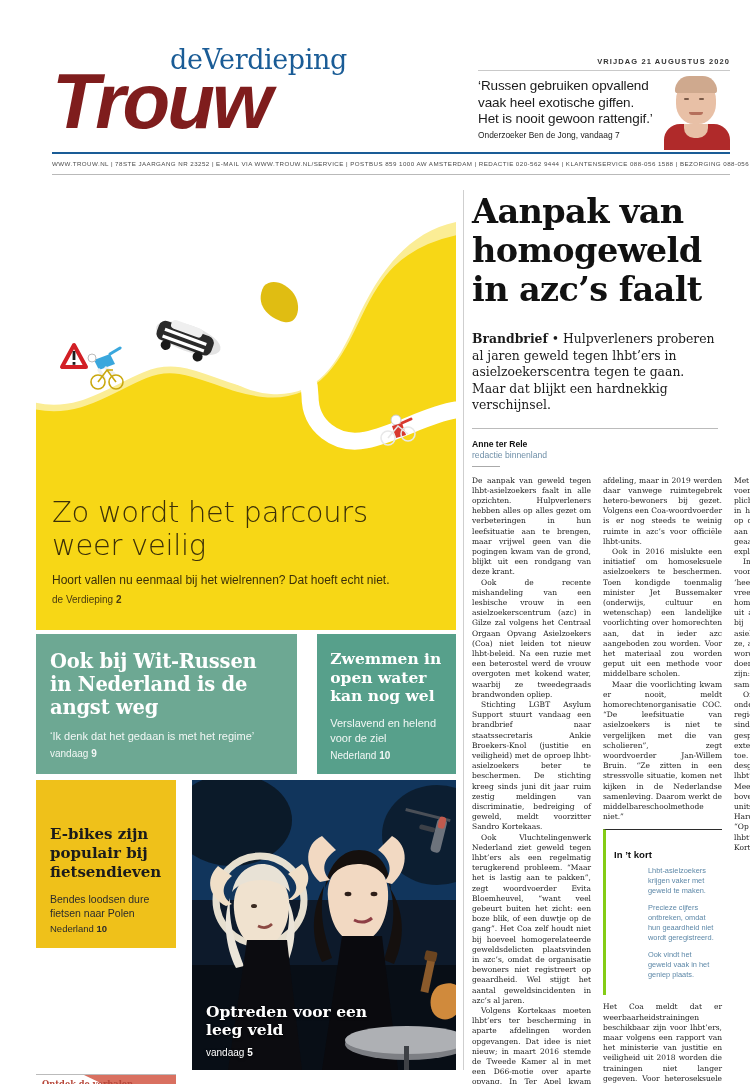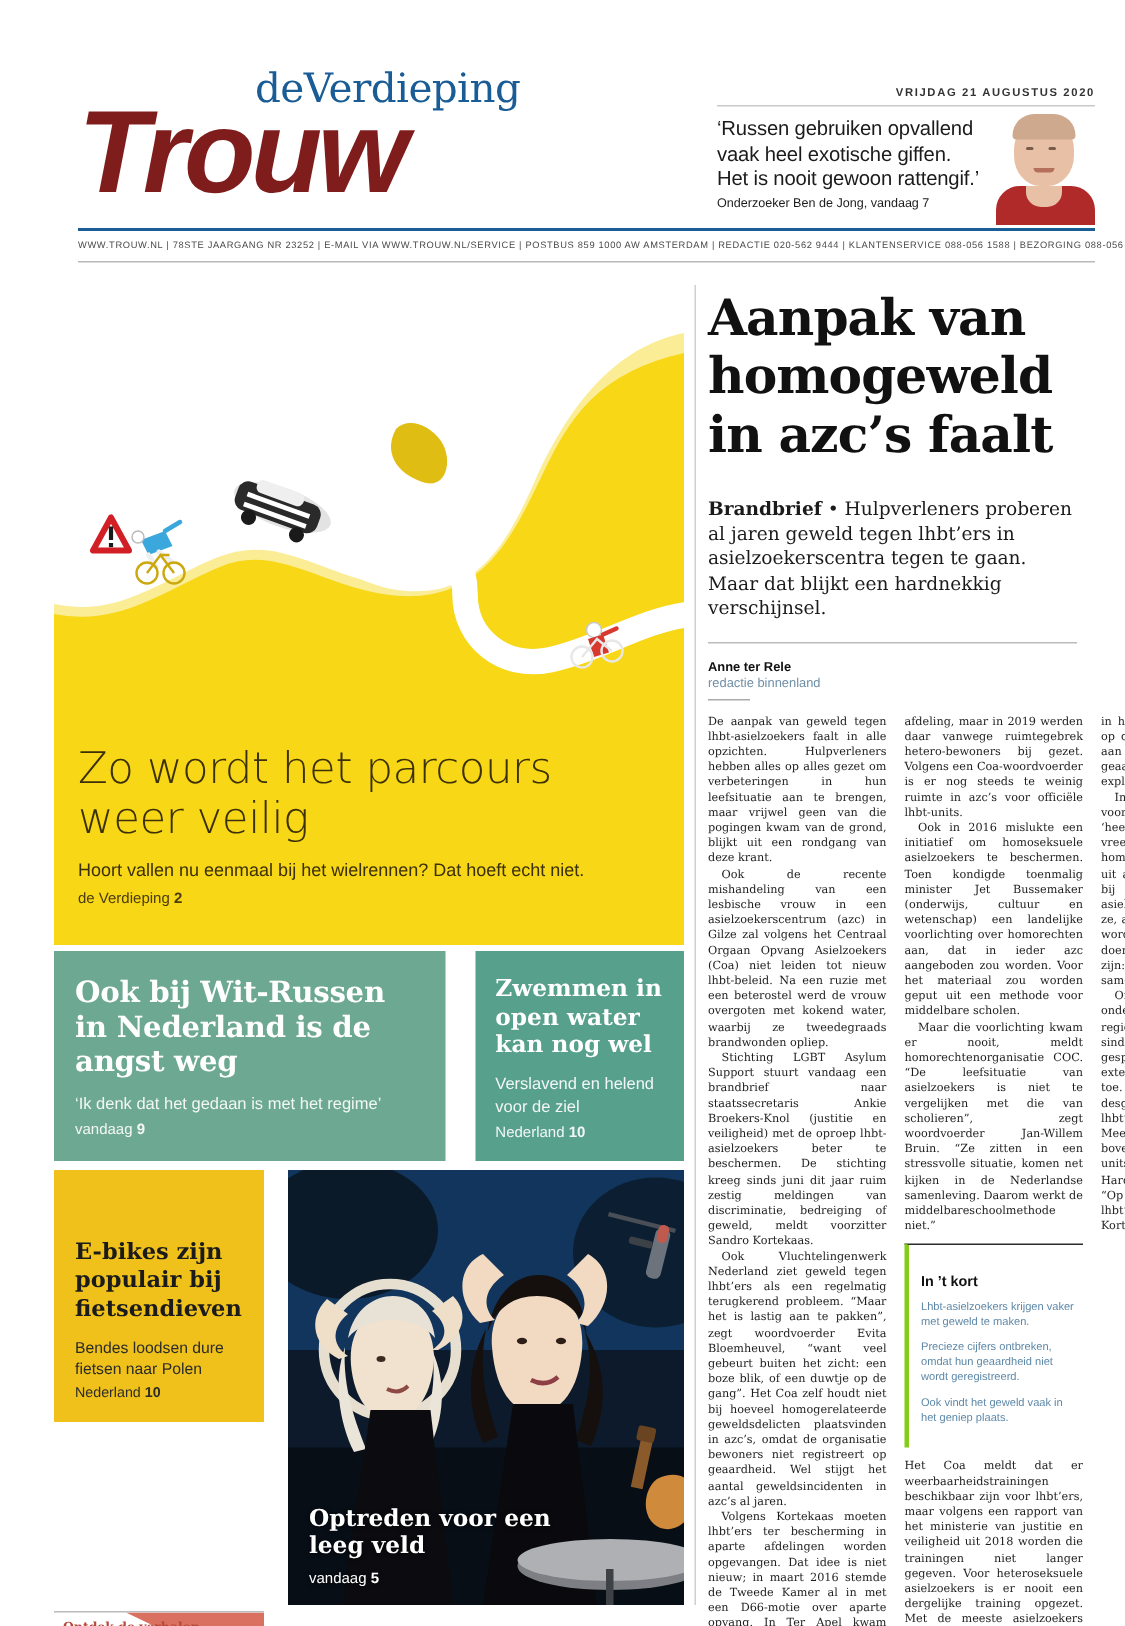--- a/index.html
+++ b/index.html
@@ -187,7 +187,7 @@
     padding: 19px 6px 8px 8px; break-inside: avoid;
   }
   .kort-title { font-size: 9.6px; font-weight: bold; color: #111; margin-bottom: 6px; }
-  .kort-box ul { list-style: none; }
+  .kort-box ul { list-style: none; margin-left: 34px; }
   .kort-box li {
     font-family: "Liberation Sans", sans-serif;
     font-size: 7.4px; line-height: 10px; color: #5d88a8; margin-bottom: 7px;

